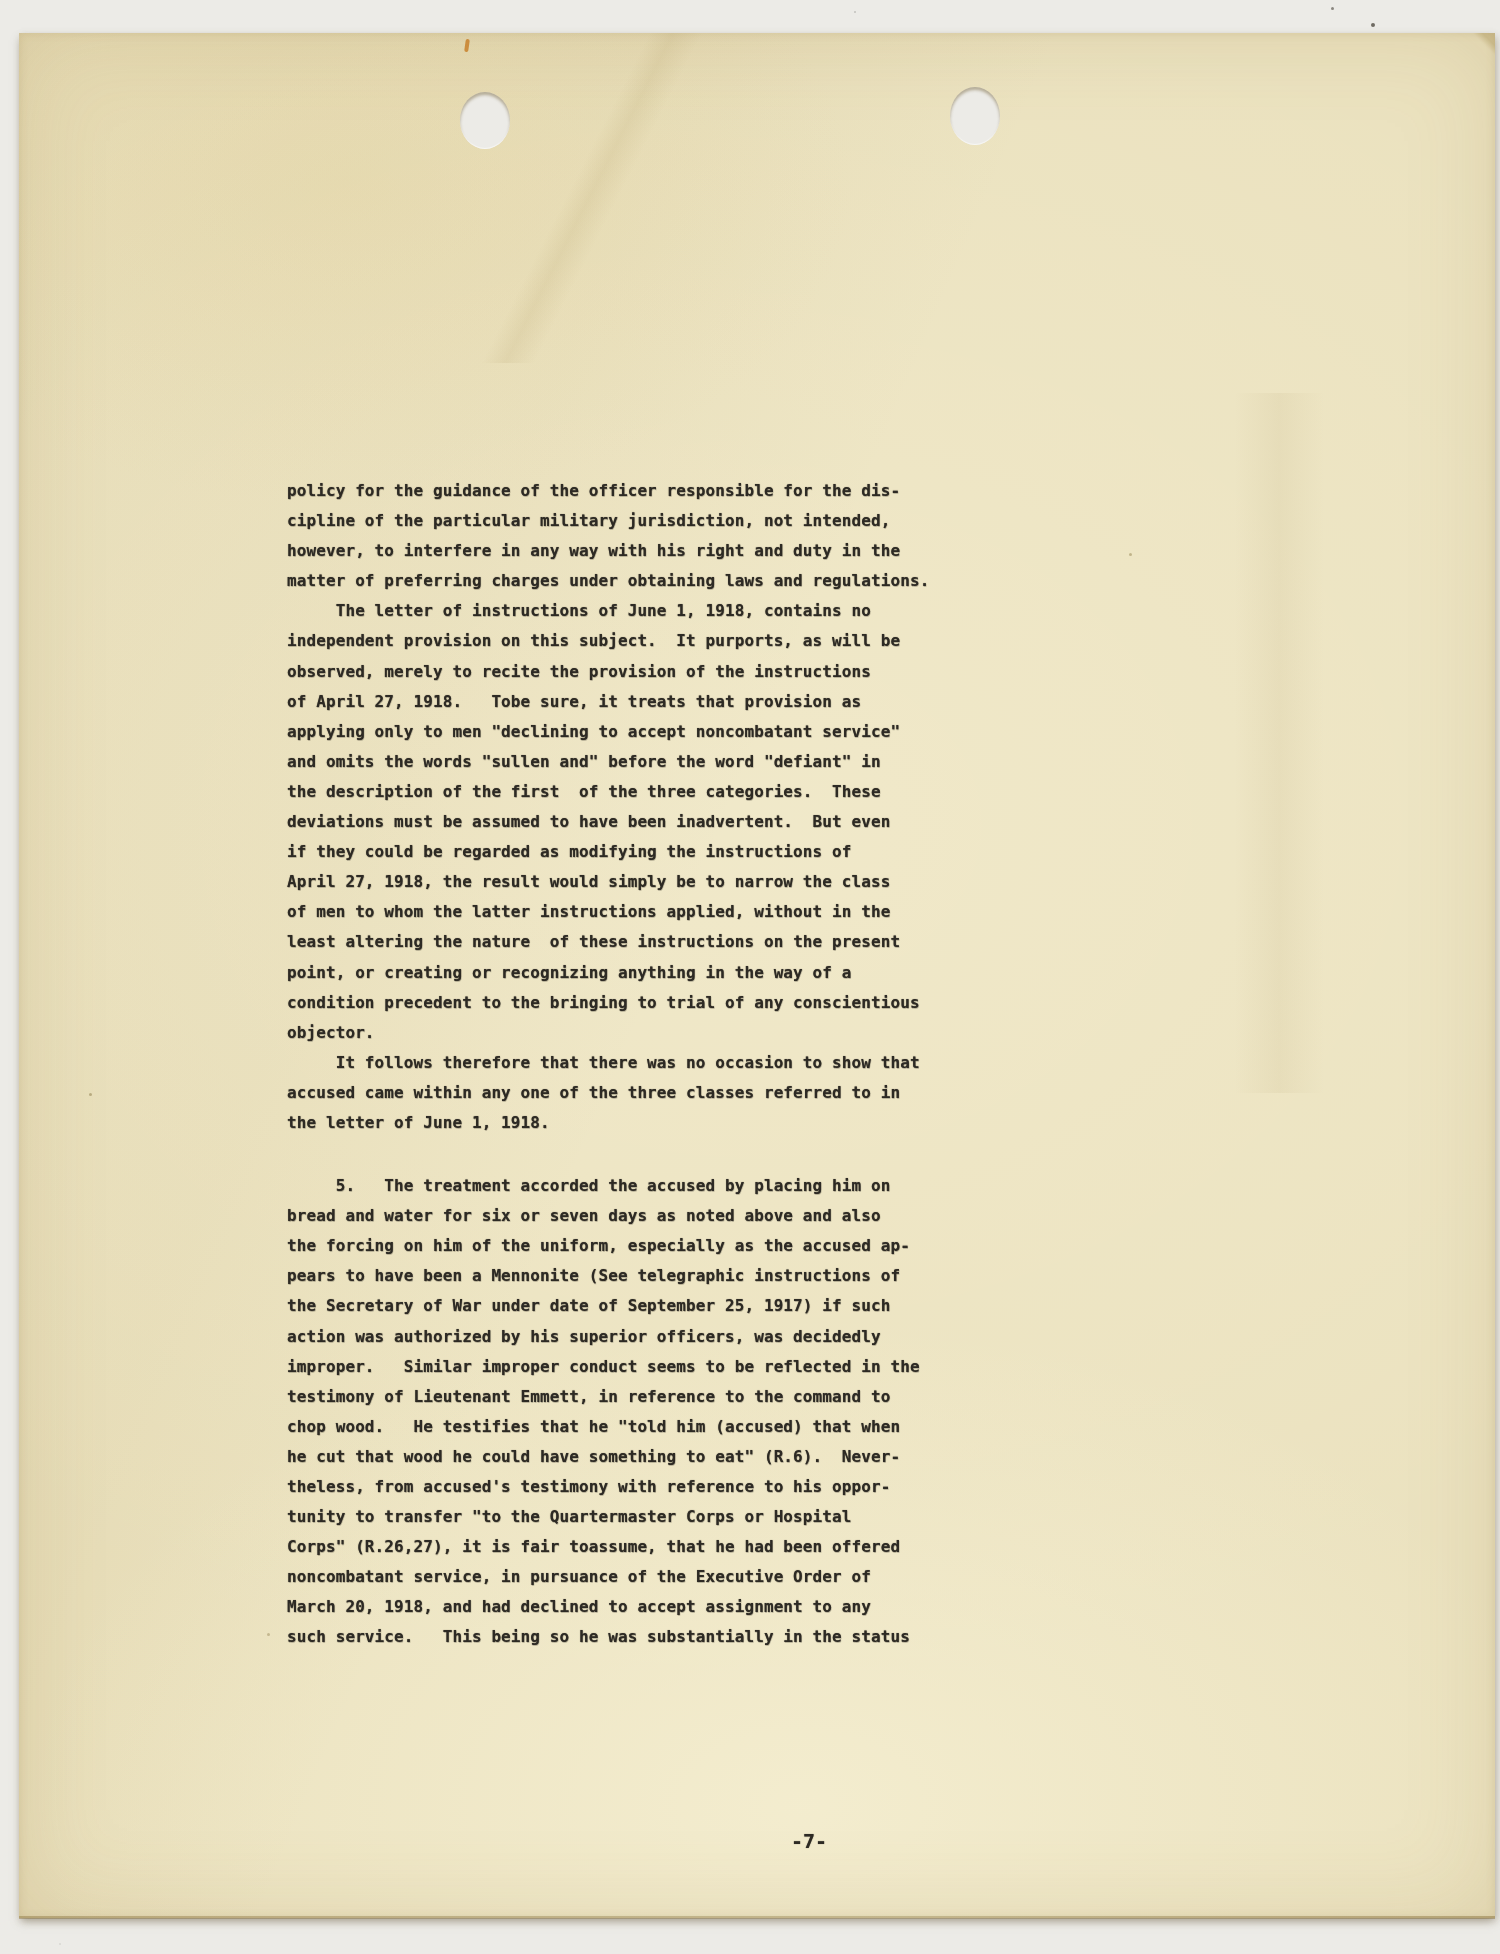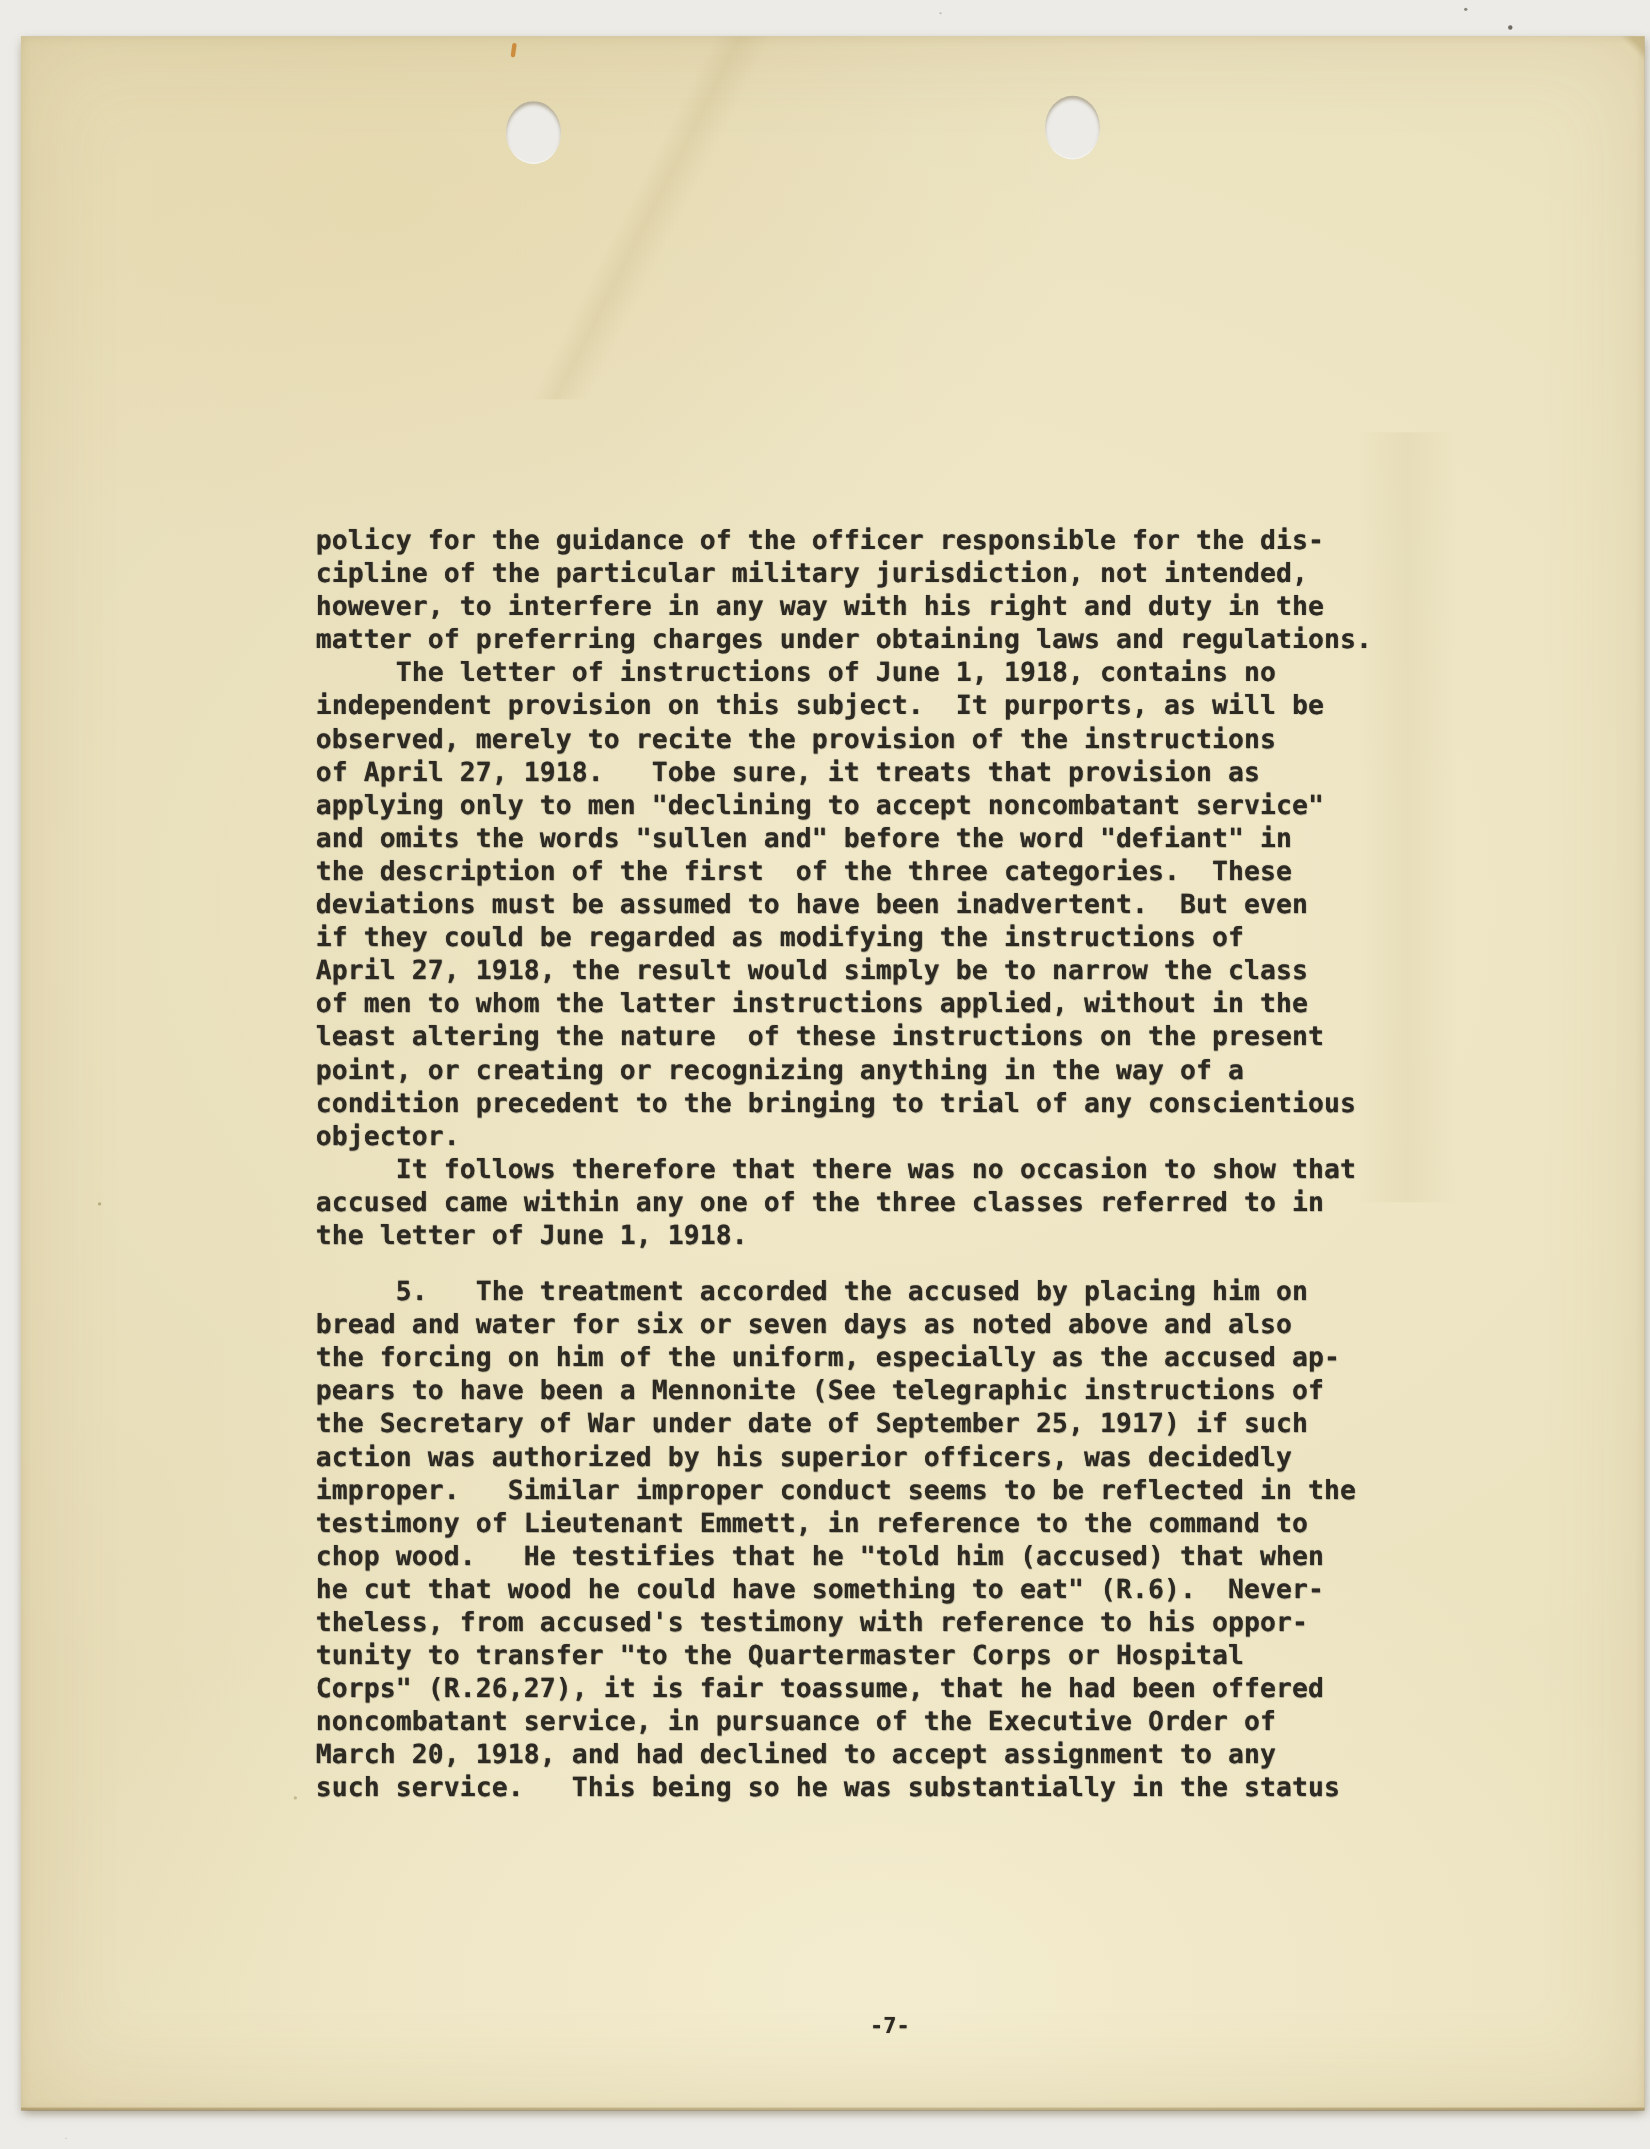--- a/index.html
+++ b/index.html
@@ -75,7 +75,7 @@
   .text-block{
     position:absolute;left:268px;top:443px;
     color:var(--ink);
-    font-size:24px;line-height:30.1px;
+    font-size:16px;line-height:30.1px;
     font-weight:700;
     letter-spacing:.1px;
     white-space:pre;

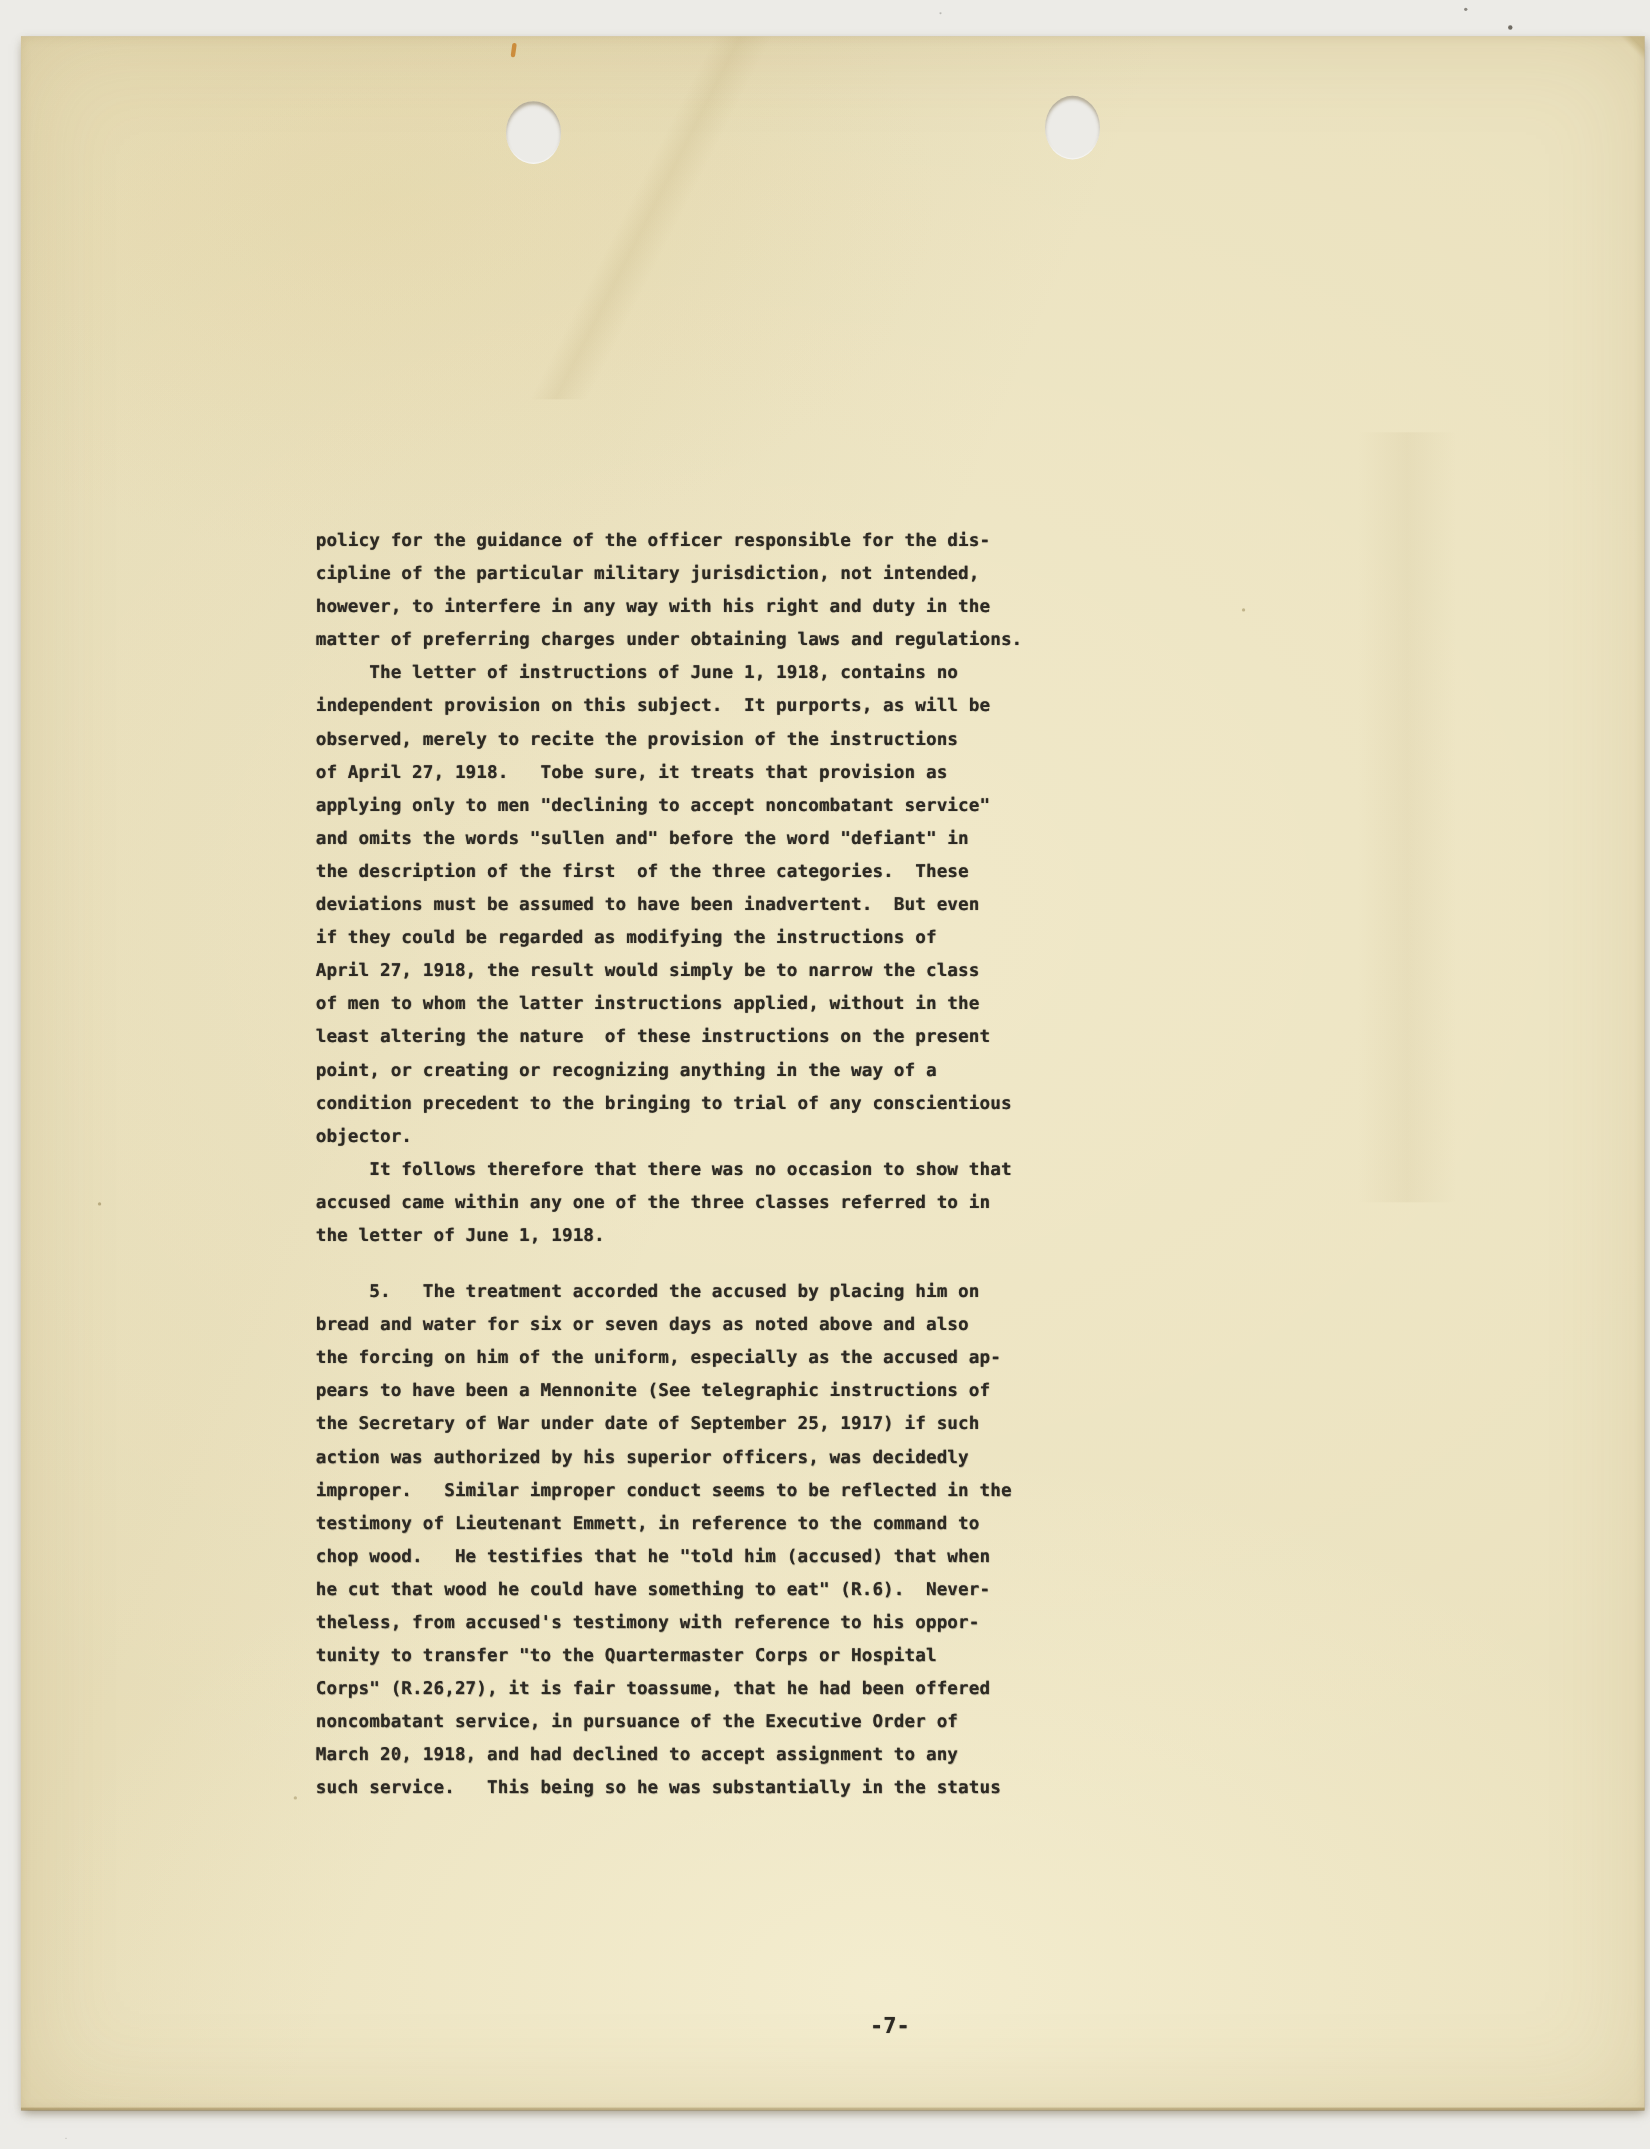--- a/index.html
+++ b/index.html
@@ -82,7 +82,7 @@
     text-shadow:0 0 1px rgba(52,46,36,.65), .5px .5px 0 rgba(52,46,36,.22);
   }
   .para{margin:0;}
-  .para.gap{margin-top:21px;}
+  .para.gap{margin-top:33px;}
   .line{height:30.1px;}
   .u{text-decoration-thickness:2px;text-underline-offset:4px;}
   .page-number{

